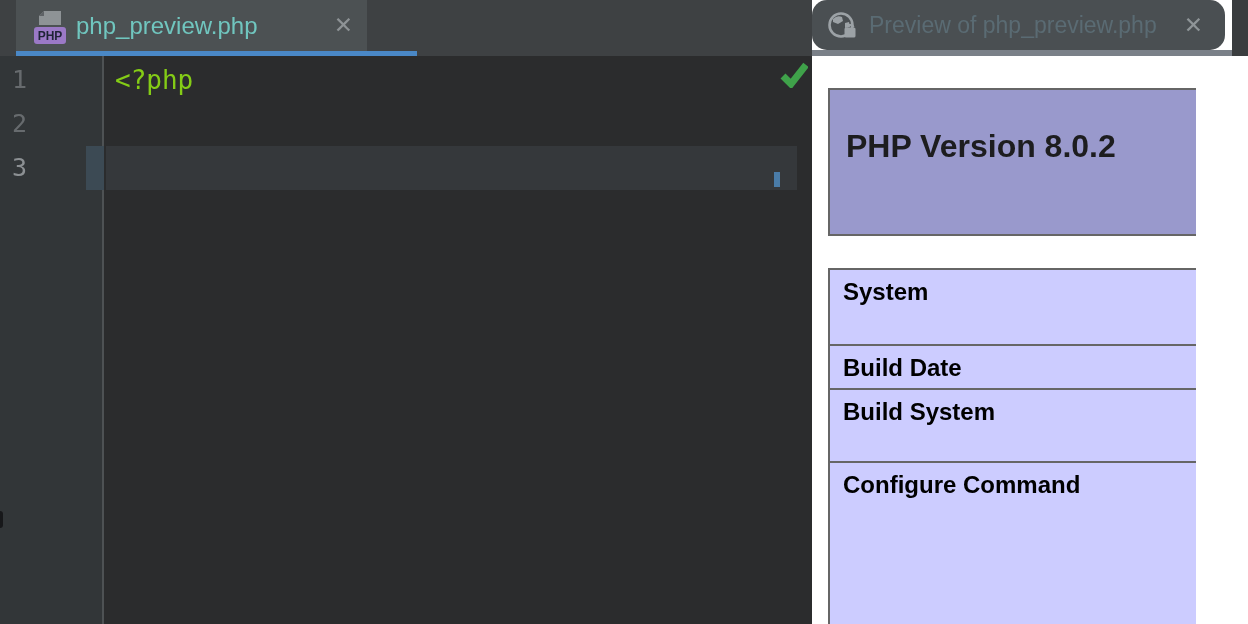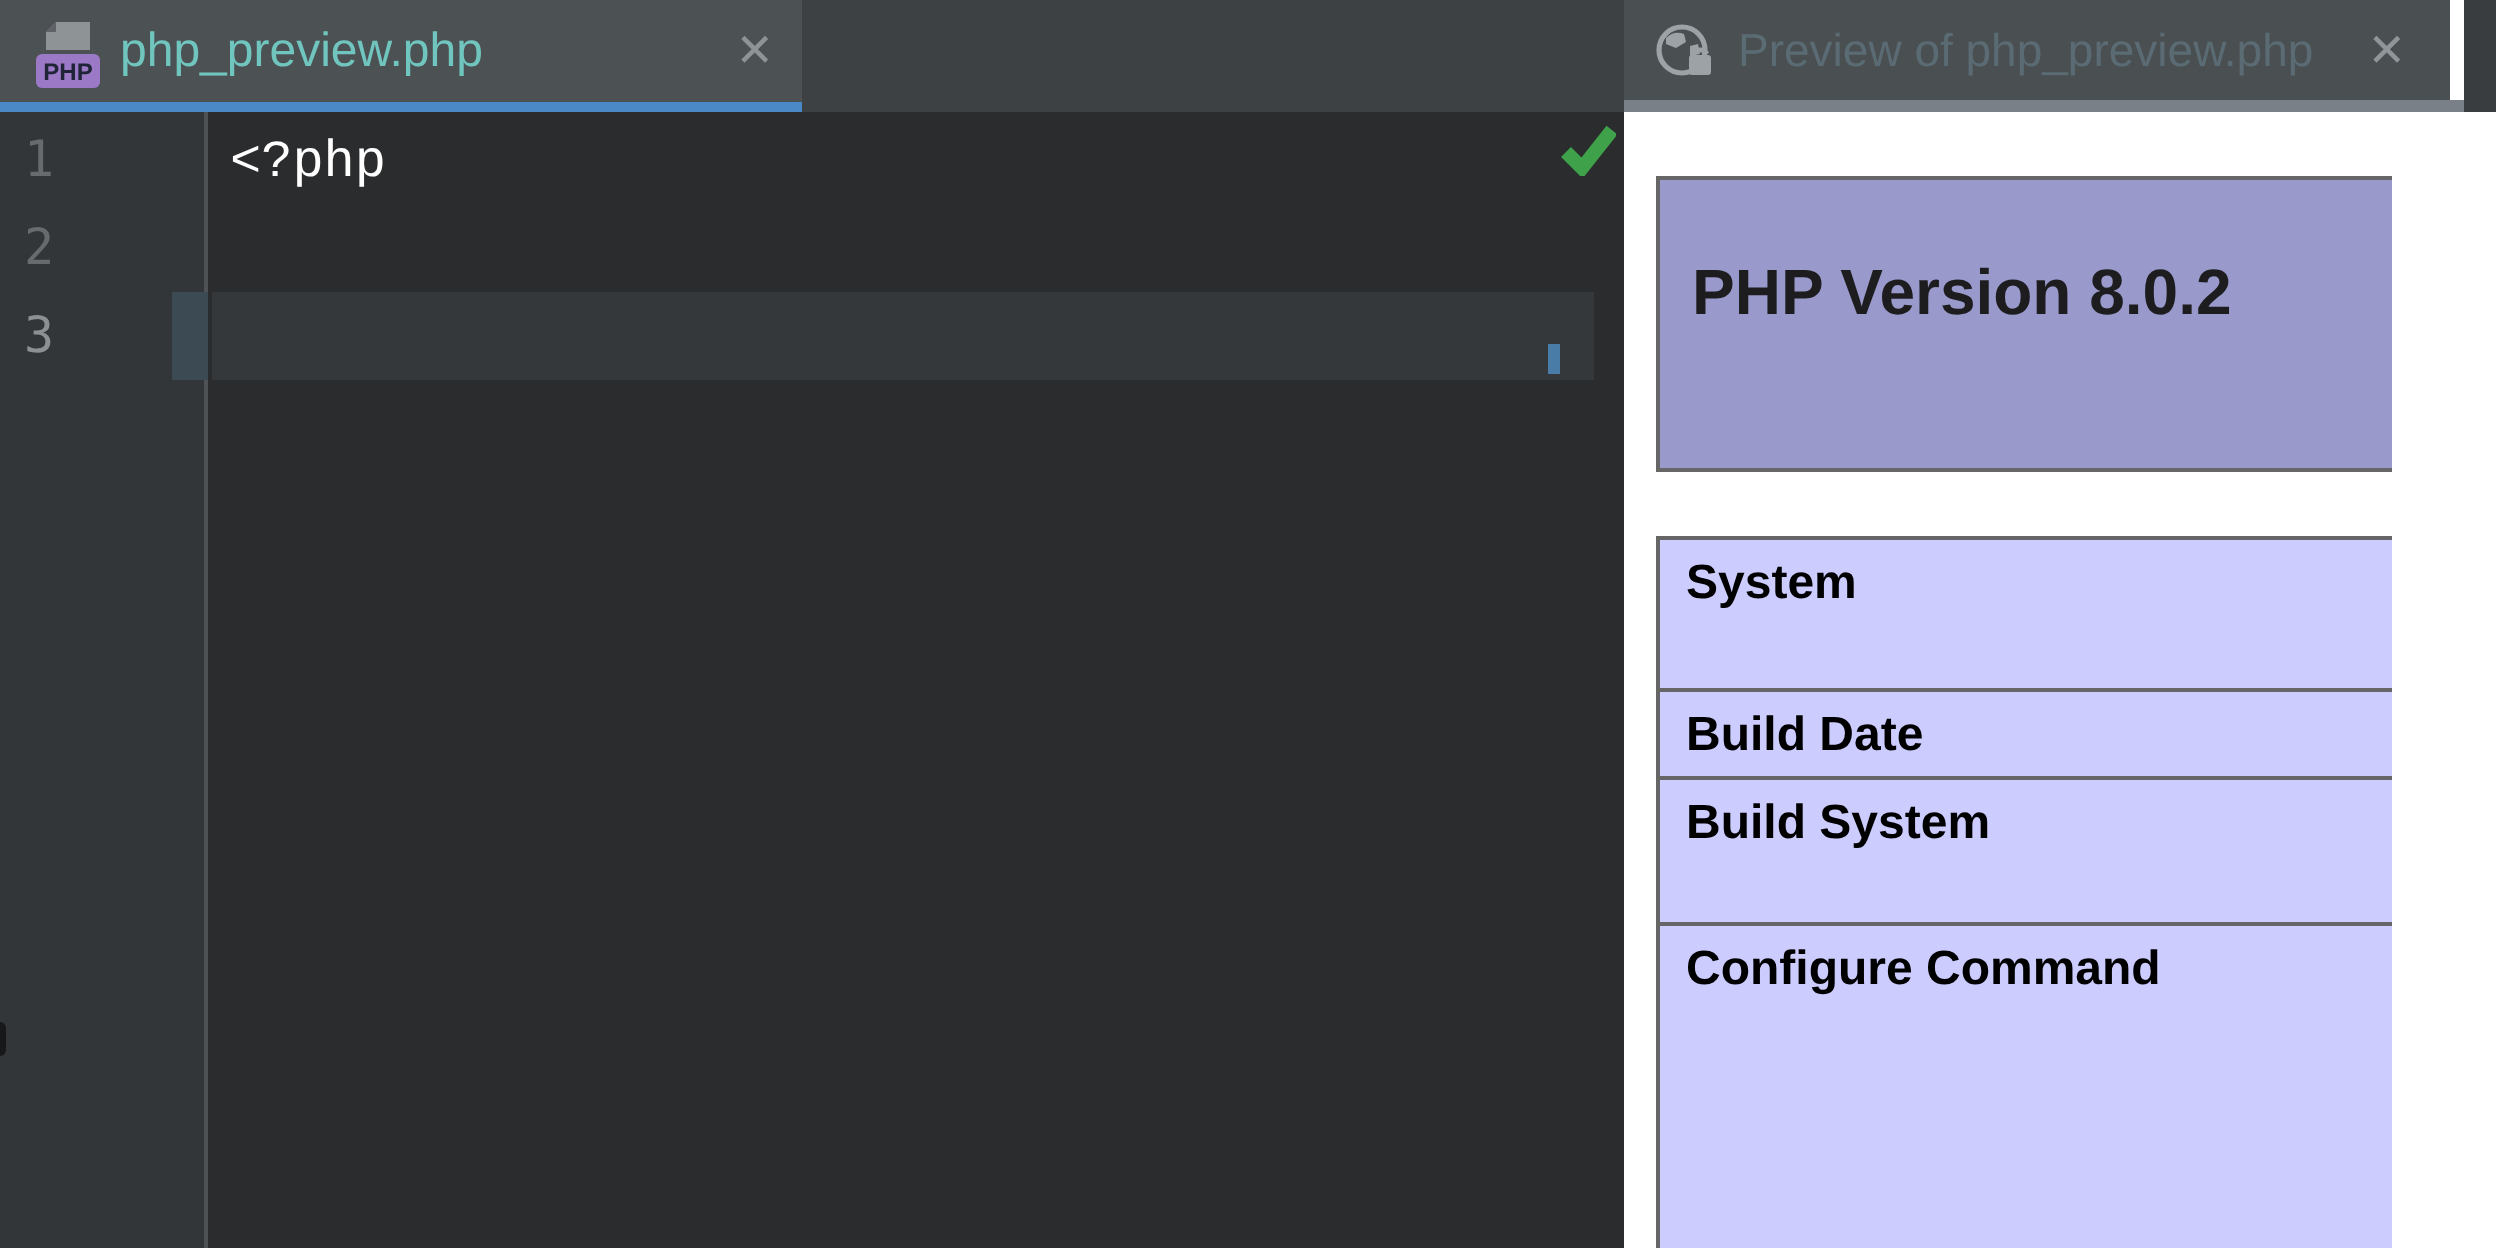--- a/index.html
+++ b/index.html
@@ -11,7 +11,7 @@
   
   .editor-pane{position:absolute;left:0;top:0;width:812px;height:624px;}
   .tab-bar{position:absolute;left:0;top:0;width:812px;height:56px;background:#3E4143;}
-  .tab{position:absolute;left:0;top:0;width:401px;height:56px;background:#4C5153;cursor:pointer;}
+  .tab{position:absolute;left:16px;top:0;width:351px;height:56px;background:#4C5153;cursor:pointer;}
   .tab-underline{position:absolute;left:0;bottom:0;width:401px;height:5px;background:#4A88C6;}
   .file-icon{position:absolute;left:17px;top:10px;width:34px;height:38px;}
   .tab-label{

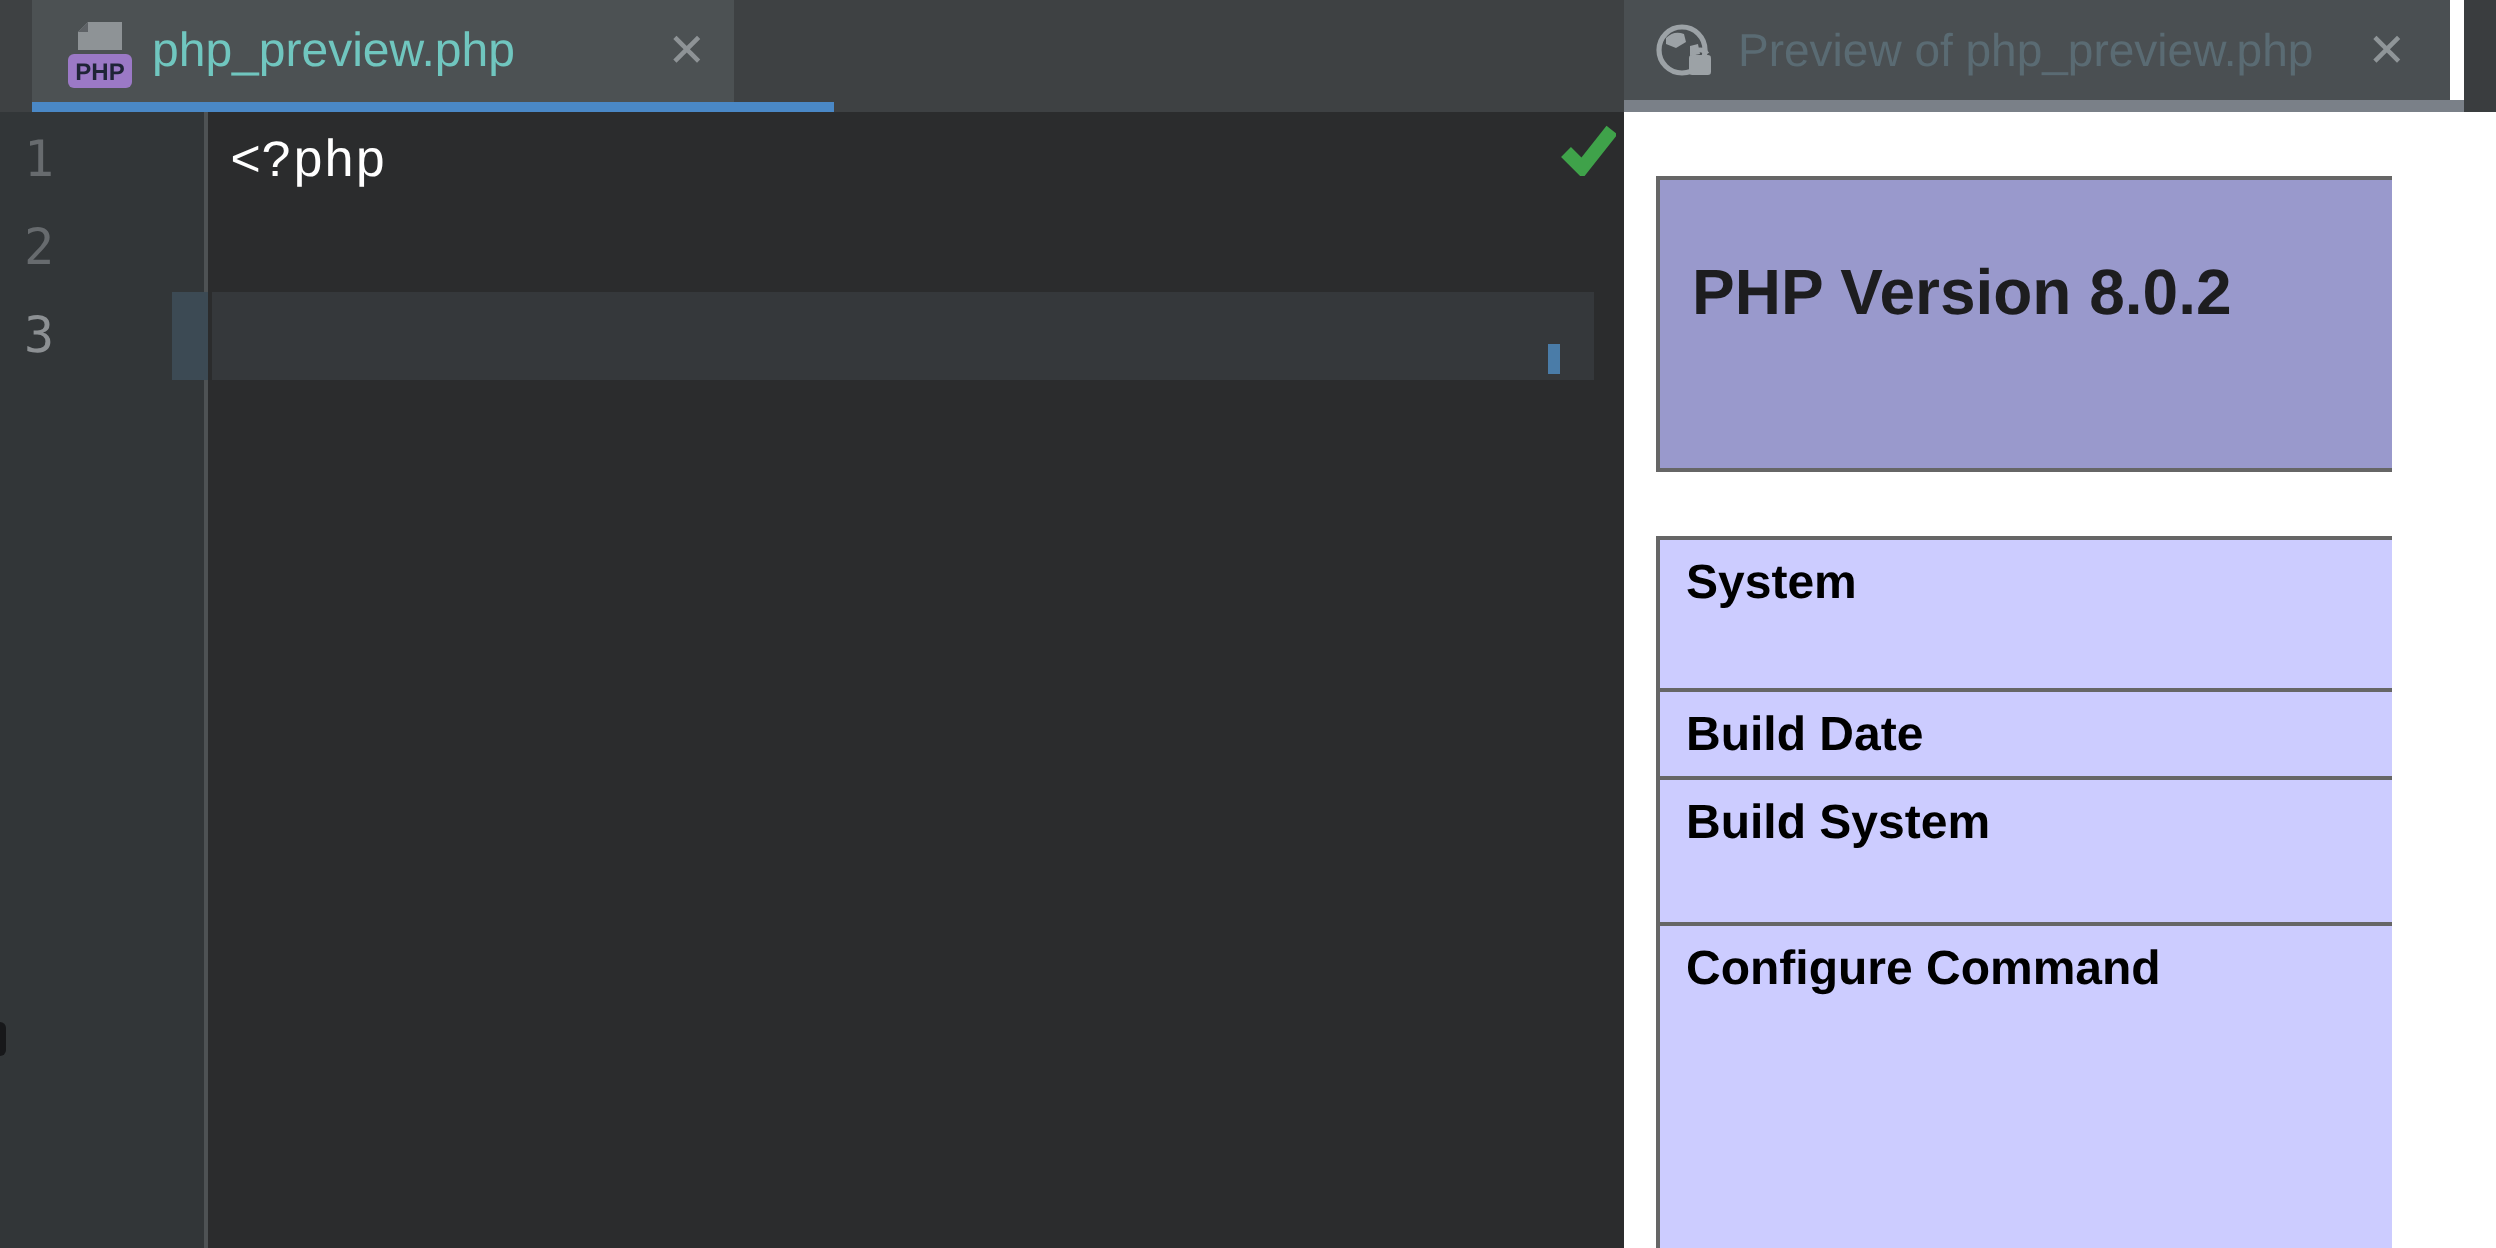--- a/index.html
+++ b/index.html
@@ -47,7 +47,7 @@
   .edge-notch{position:absolute;left:0;top:511px;width:3px;height:17px;background:#17181A;border-radius:0 3px 3px 0;}
   
   .preview-pane{position:absolute;left:812px;top:0;width:436px;height:624px;background:#fff;}
-  .preview-header{position:absolute;left:0;top:0;width:413px;height:50px;background:#4A4F52;}
+  .preview-header{position:absolute;left:0;top:0;width:413px;height:50px;background:#4A4F52;border-radius:15px;}
   .header-cap{position:absolute;left:420px;top:0;width:16px;height:56px;background:#3A3D3F;}
   .header-underline{position:absolute;left:0;top:50px;width:420px;height:6px;background:#7A8088;}
   .globe-icon{position:absolute;left:15px;top:11px;width:30px;height:30px;}

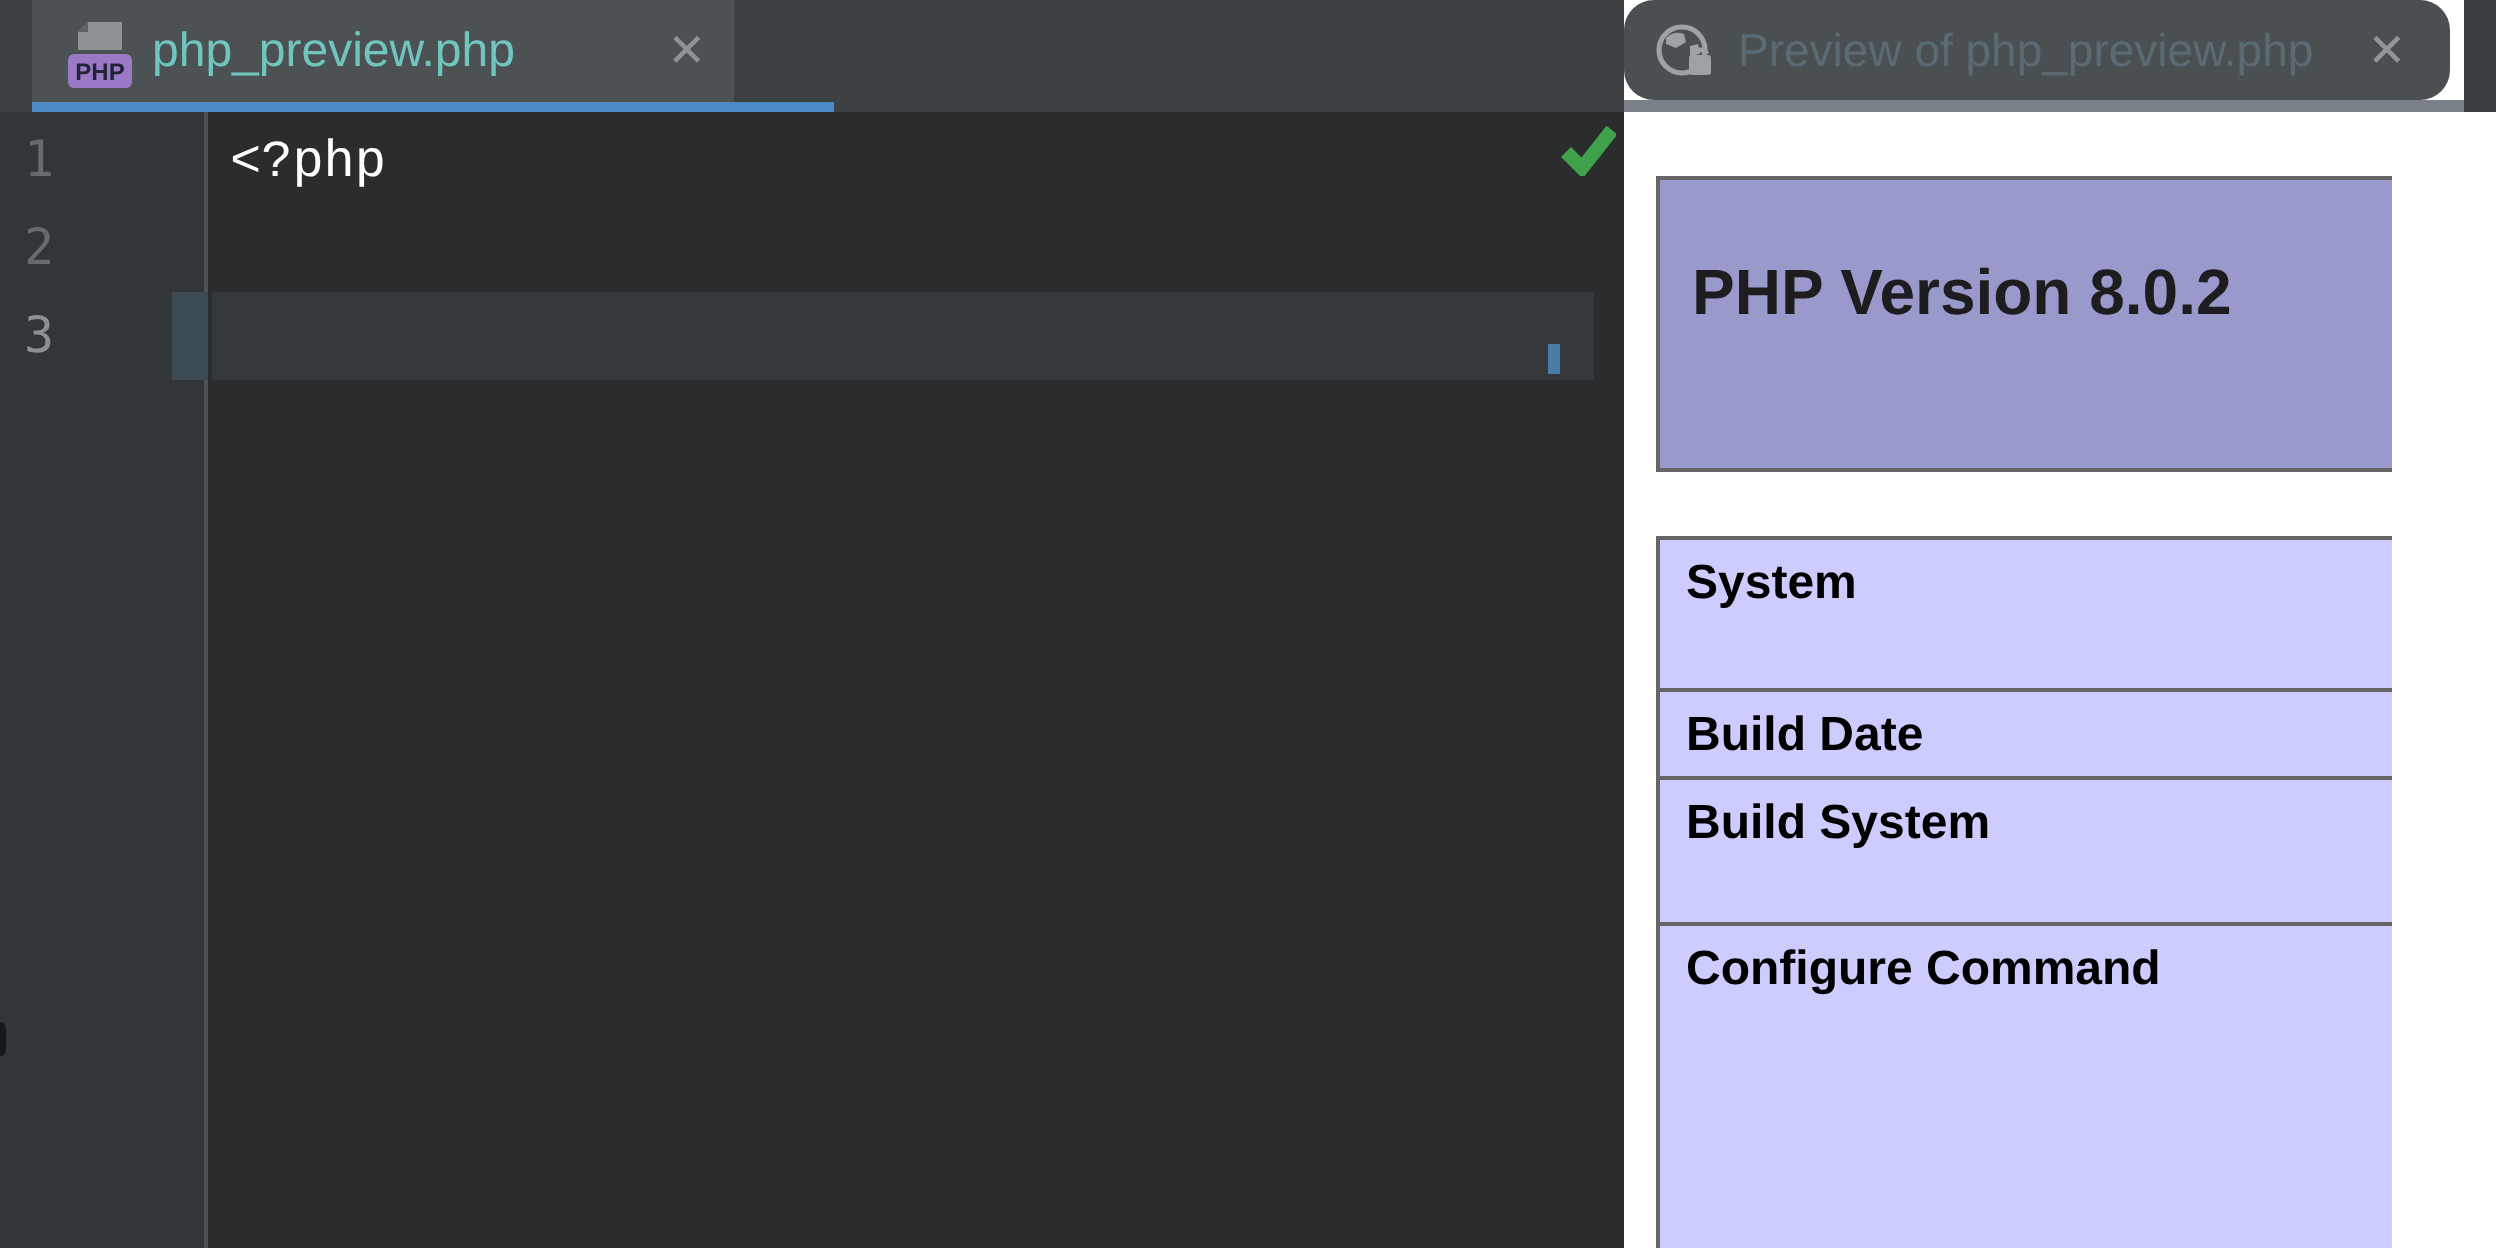--- a/index.html
+++ b/index.html
@@ -39,7 +39,7 @@
     font-family:"DejaVu Sans Mono",monospace;font-size:26px;color:#A9B7C6;
   }
   .line-1{top:2px;} .line-3{top:90px;}
-  .tok-tag{color:#ffffff;font-family:Liberation Mono, monospace;}
+  .tok-tag{color:#84cc16;}
   .tok-id{color:#A9B7C6;}
   .tok-plain{color:#A9B7C6;}
   .check-icon{position:absolute;left:780px;top:4px;width:28px;height:28px;}

